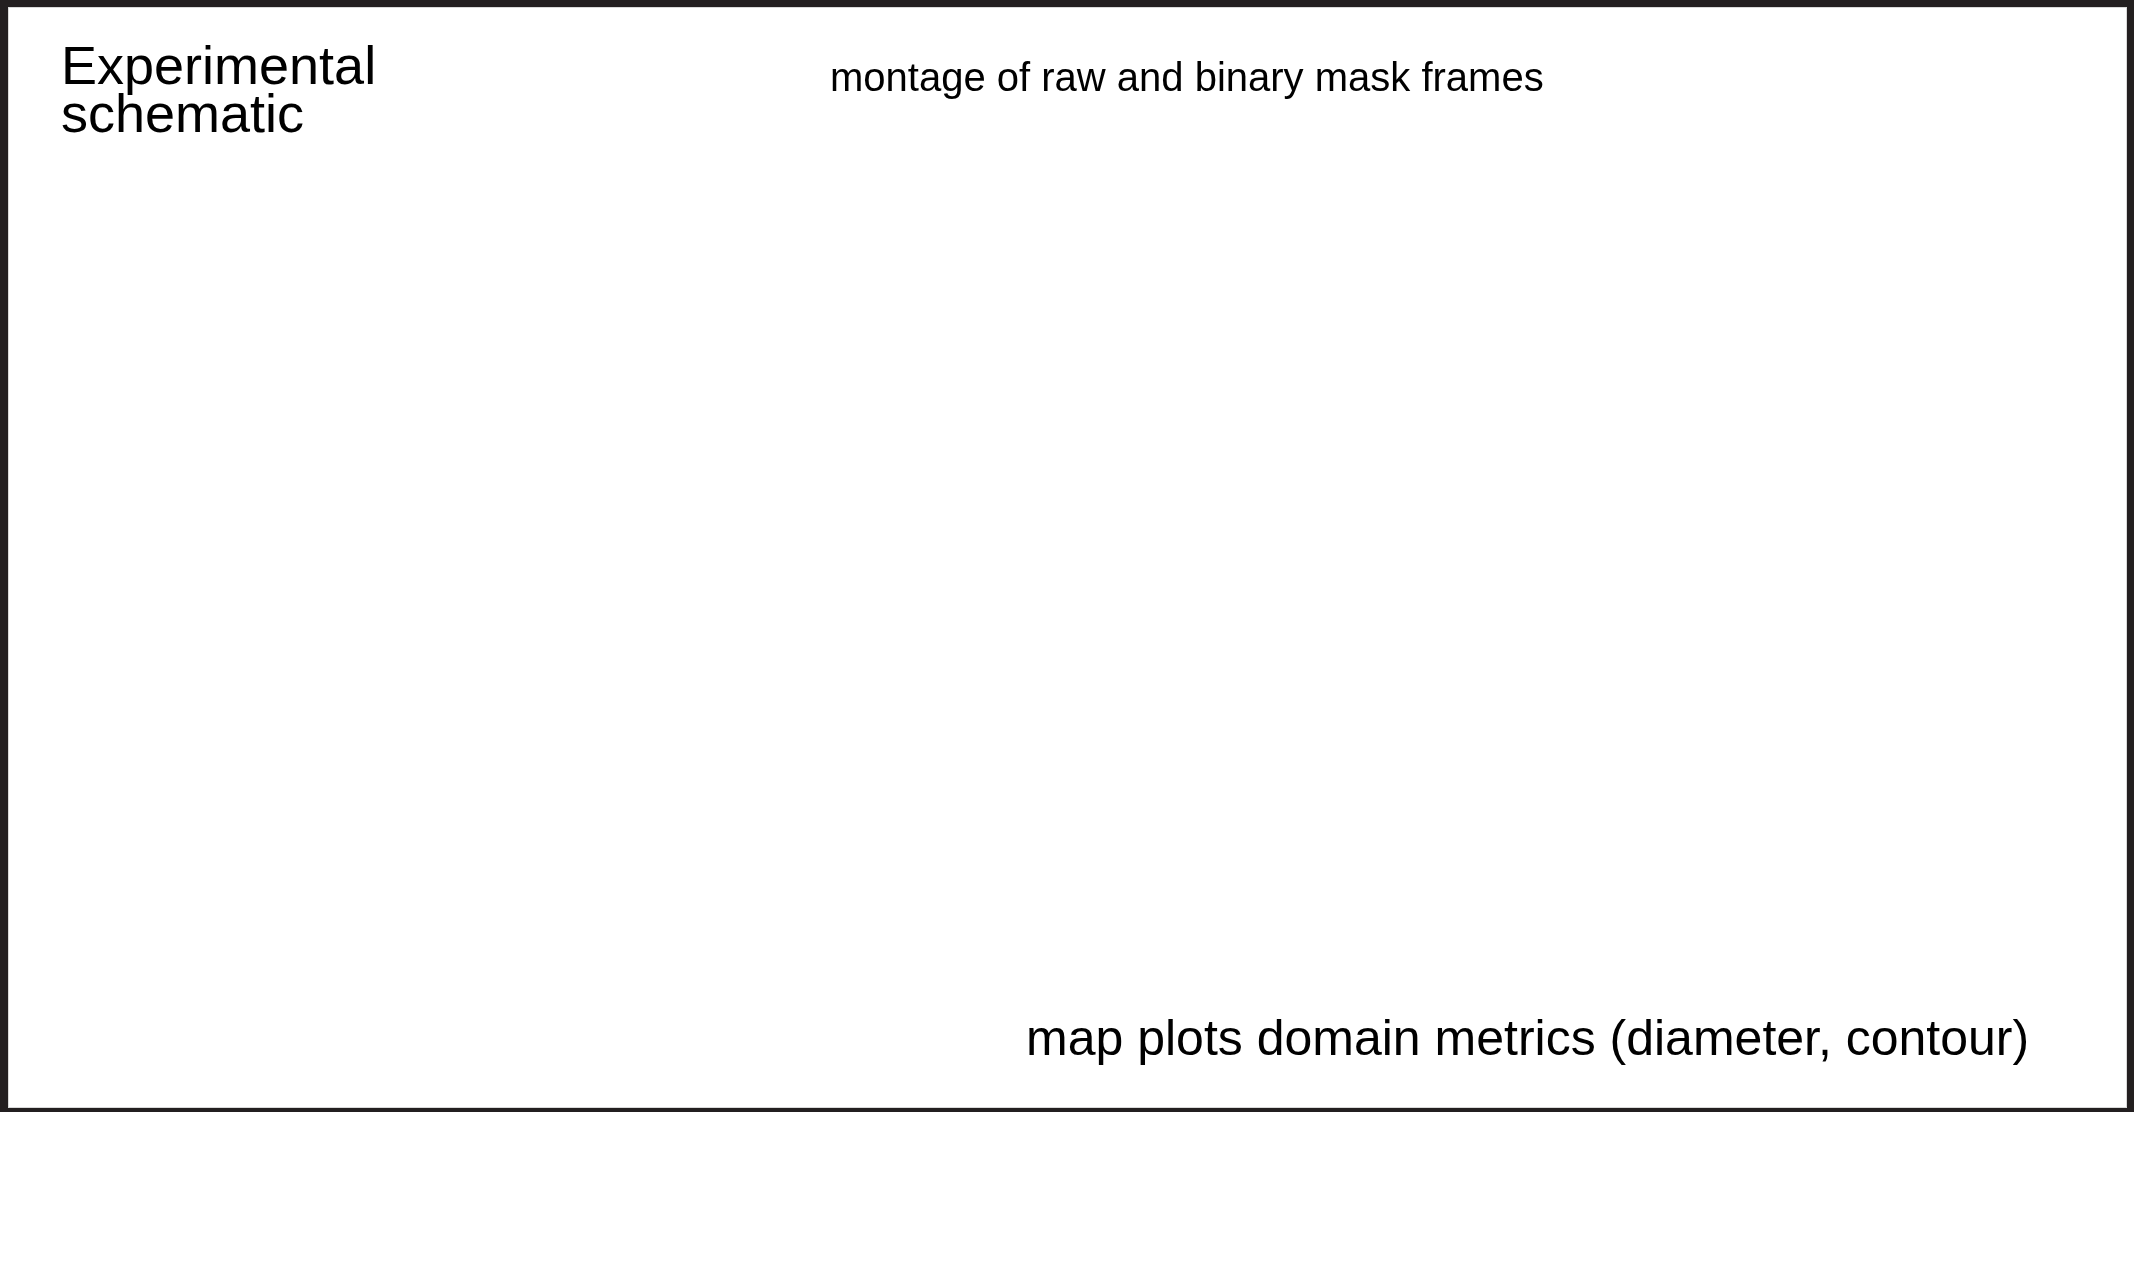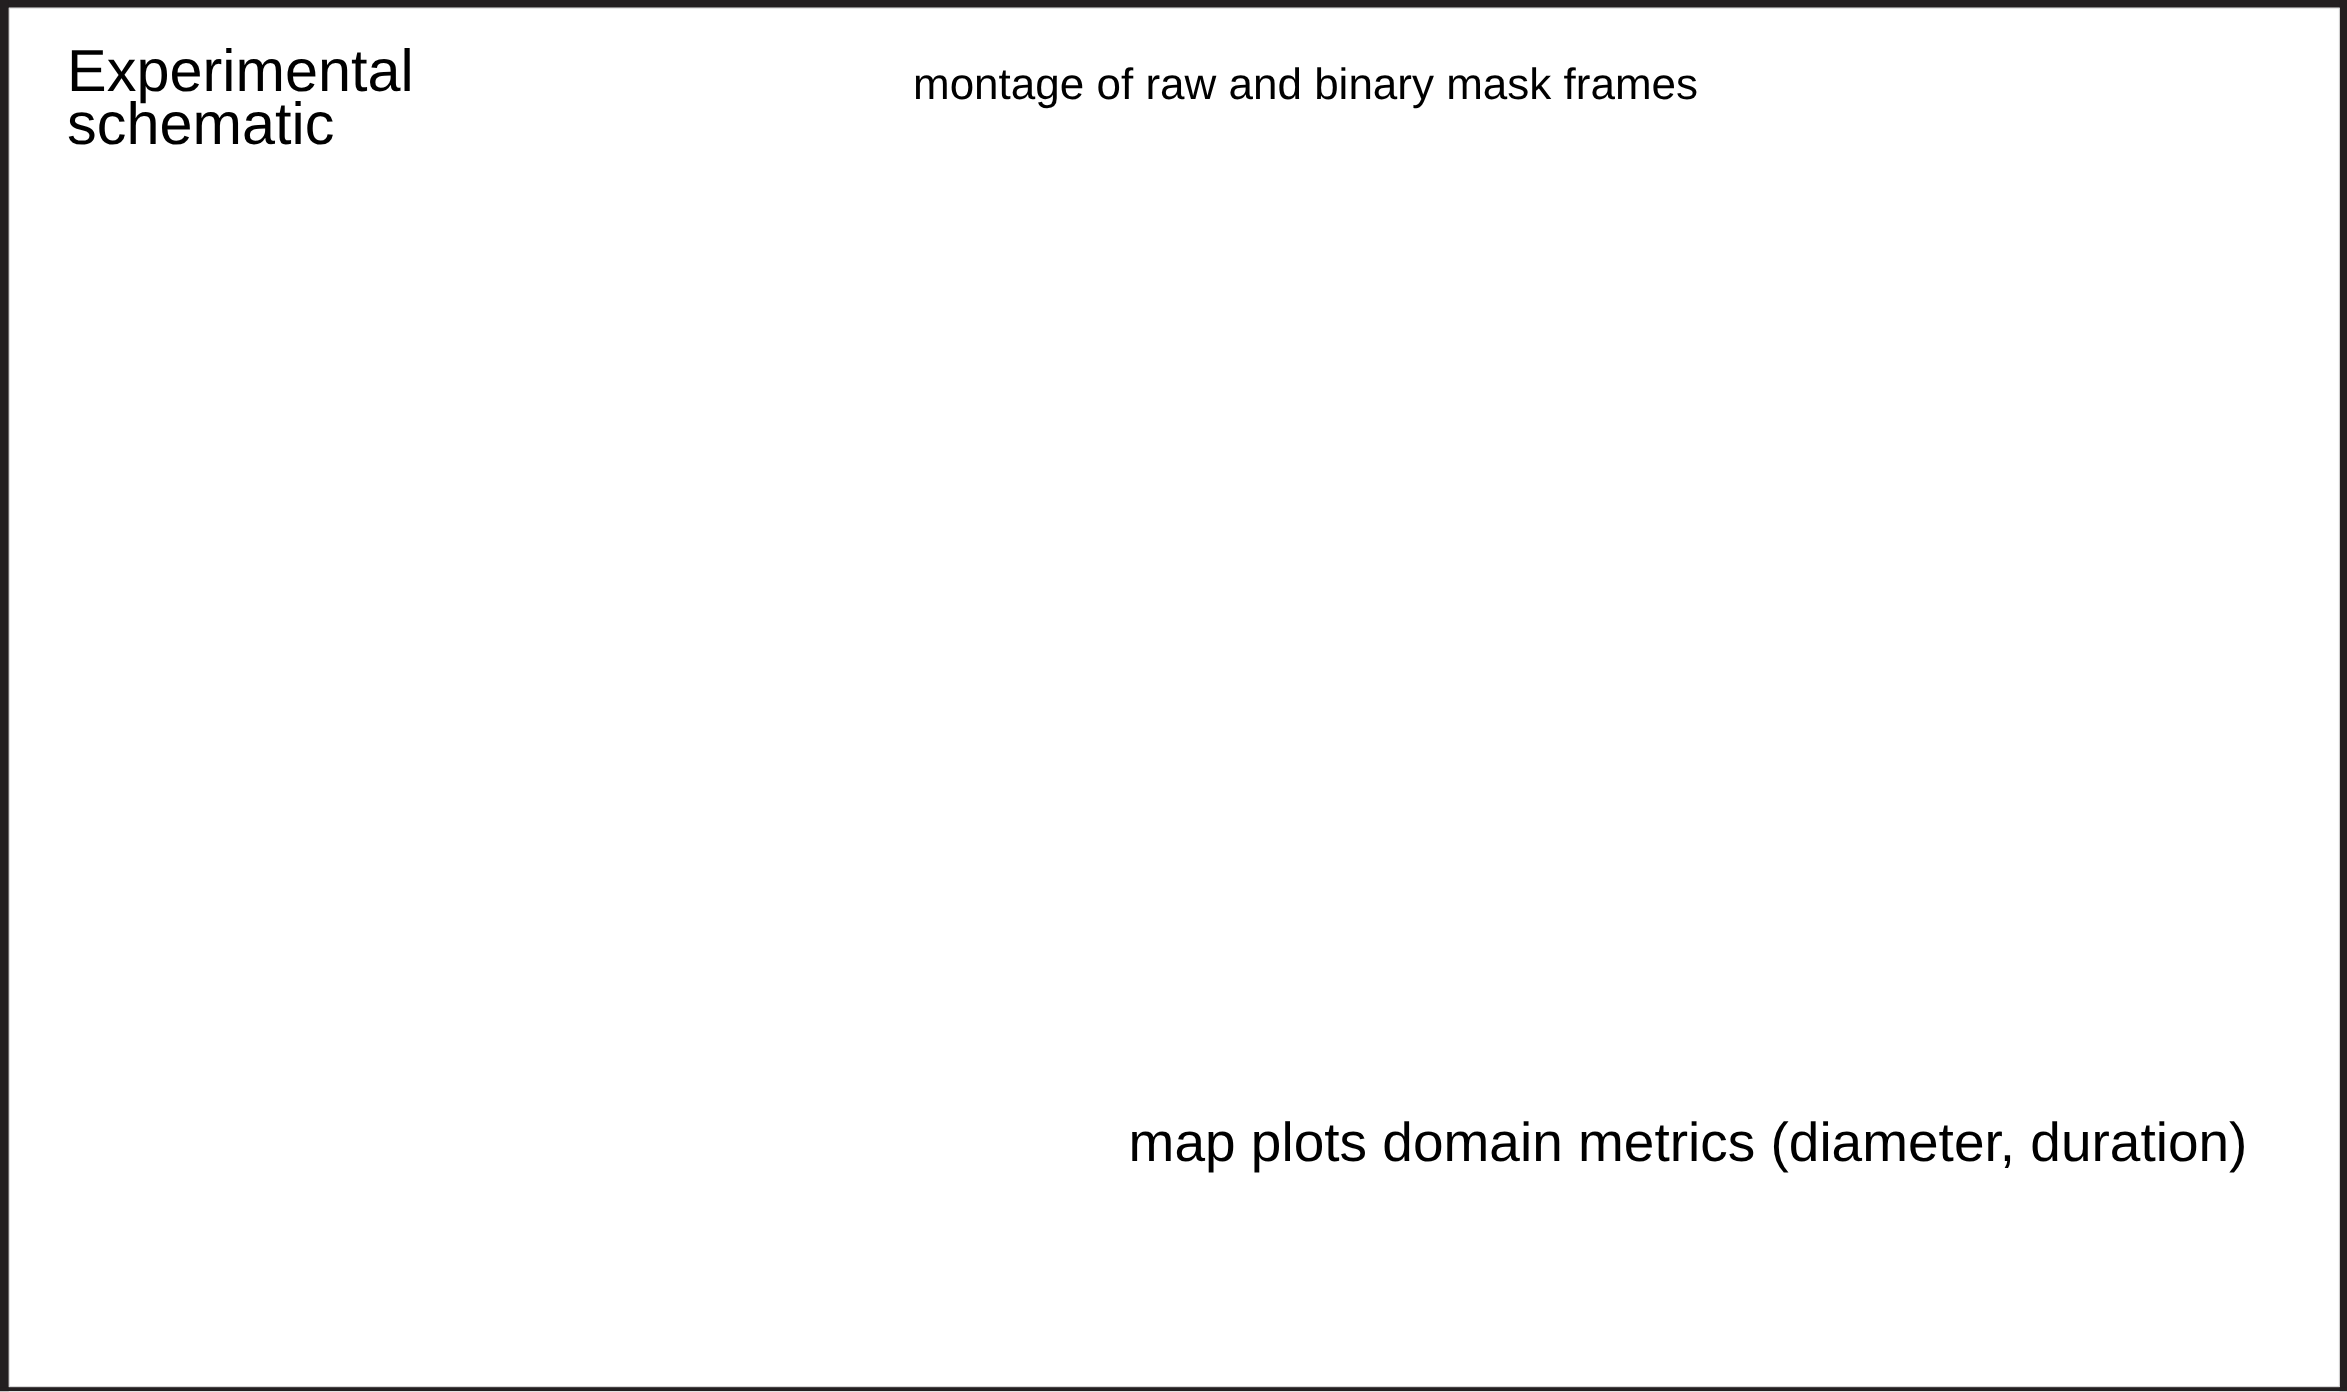--- a/index.html
+++ b/index.html
@@ -12,7 +12,7 @@
   #figure-root {
     position: relative;
     width: 2134px;
-    height: 1265px;
+    height: 1112px;
     background: #ffffff;
     box-sizing: border-box;
     overflow: hidden;

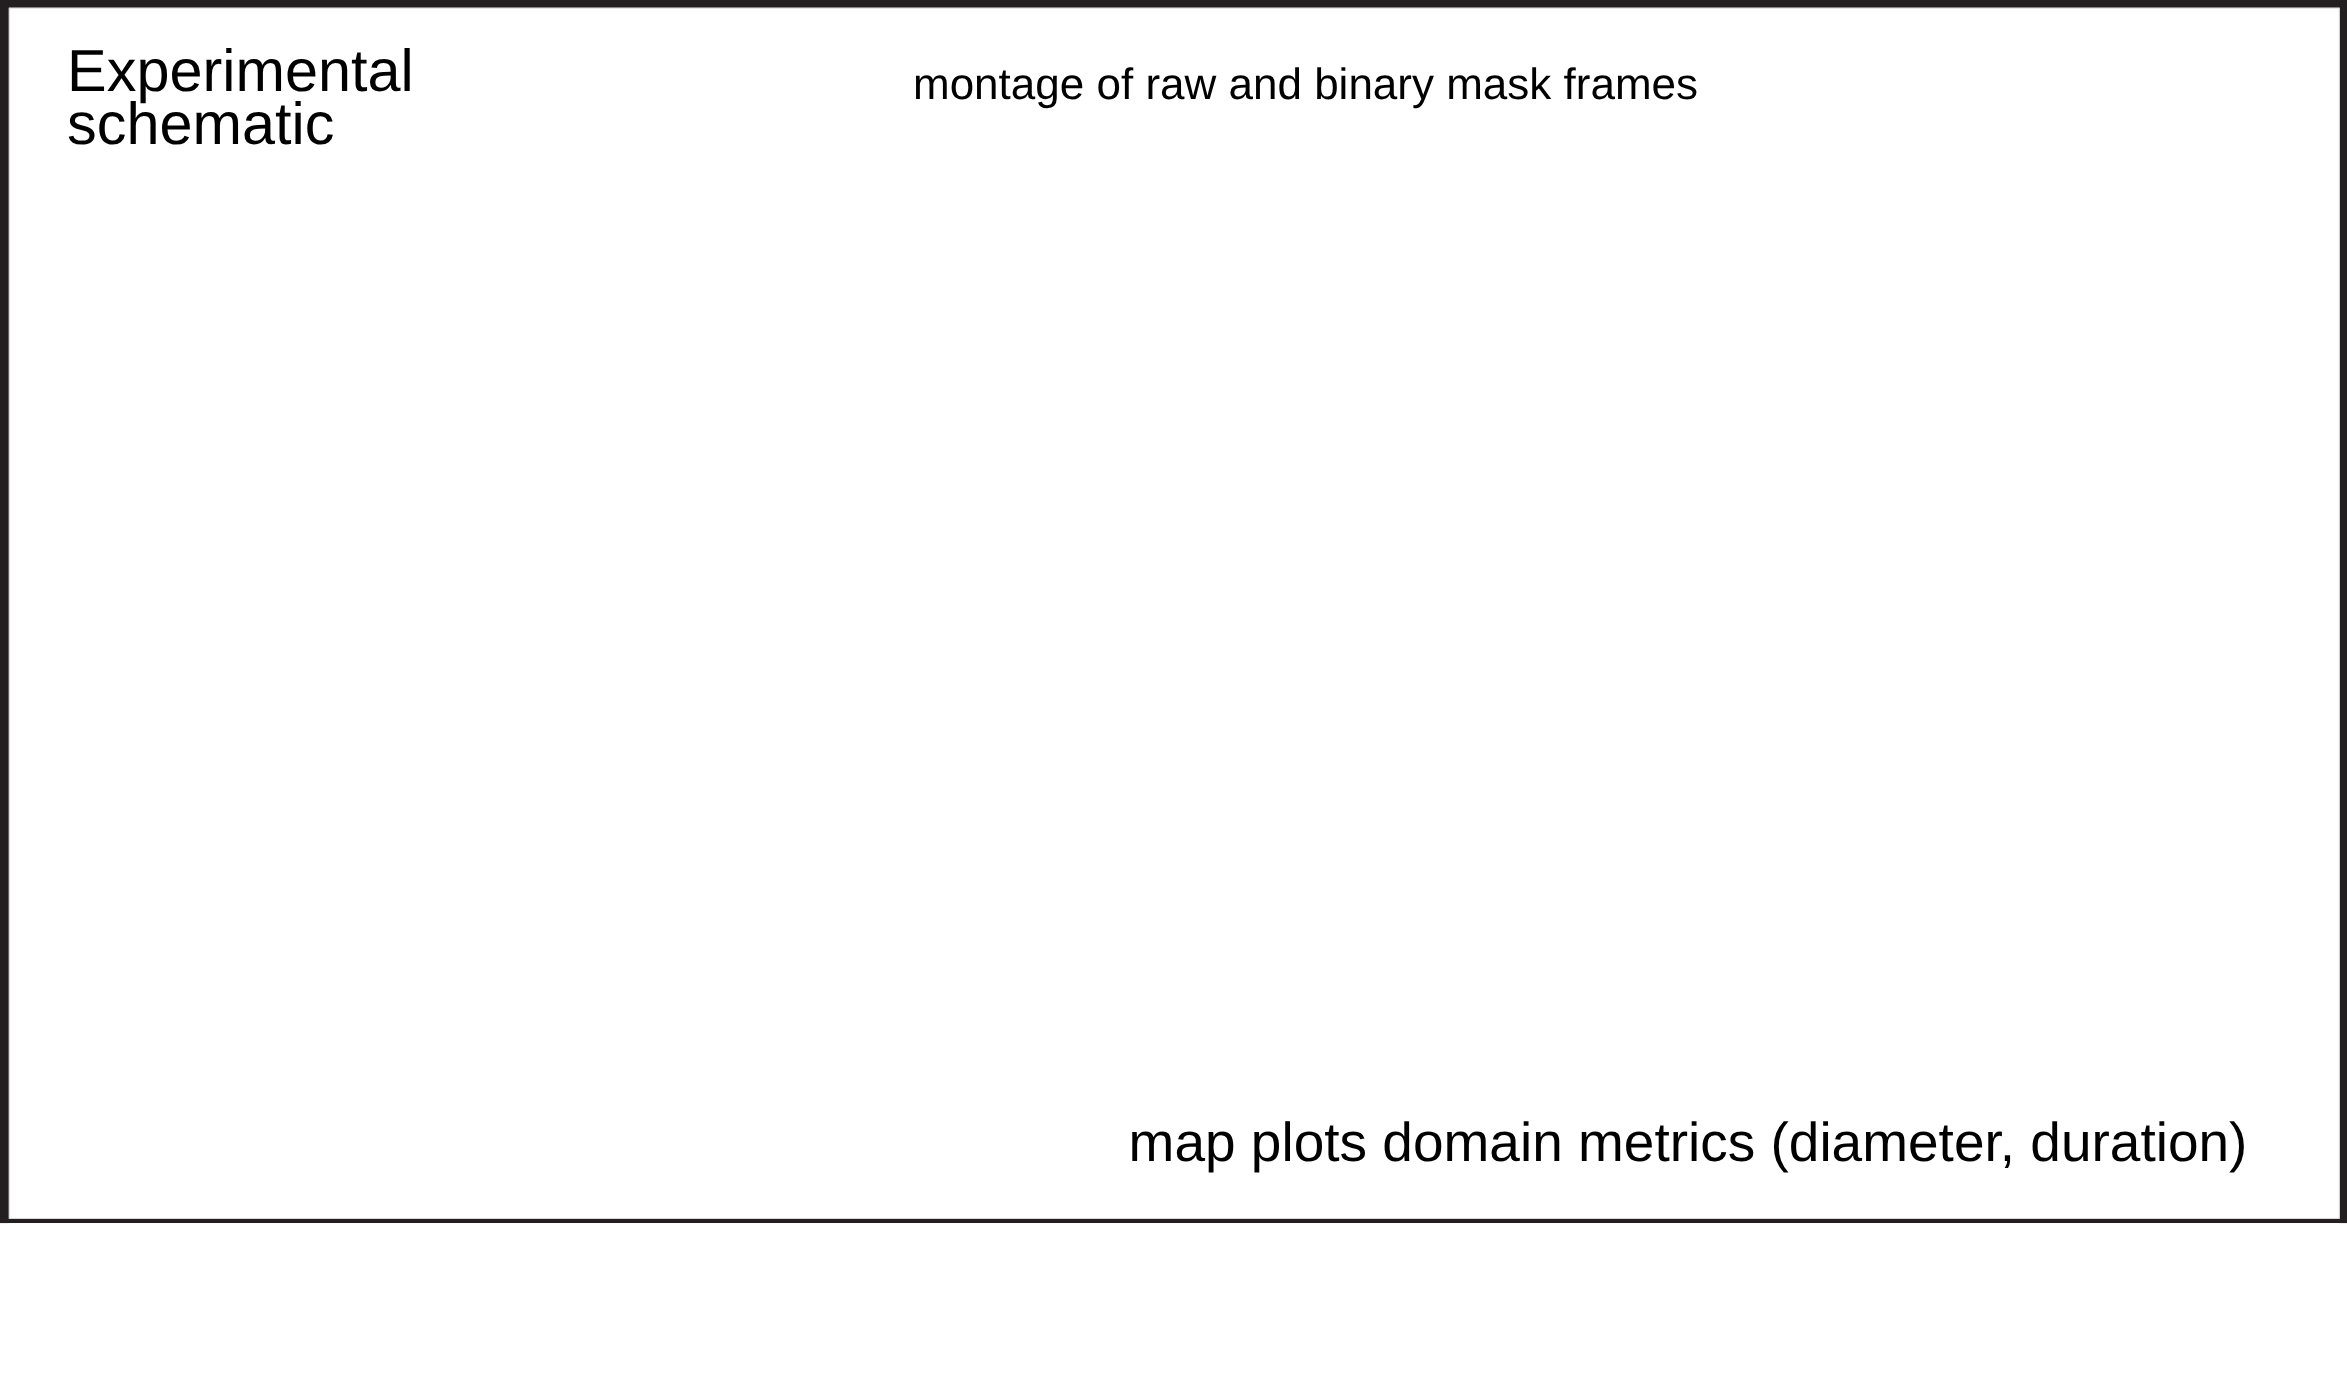--- a/index.html
+++ b/index.html
@@ -109,7 +109,7 @@
     <div class="panel-caption caption-top-right">montage of raw and binary mask frames</div>
 
 
-    <div class="panel-caption caption-bottom-right">map plots domain metrics (diameter, duration)</div>
+    <div class="panel-caption caption-bottom-right">map plots domain metrics (diameter, contour)</div>
 
   </div>
 </div>

